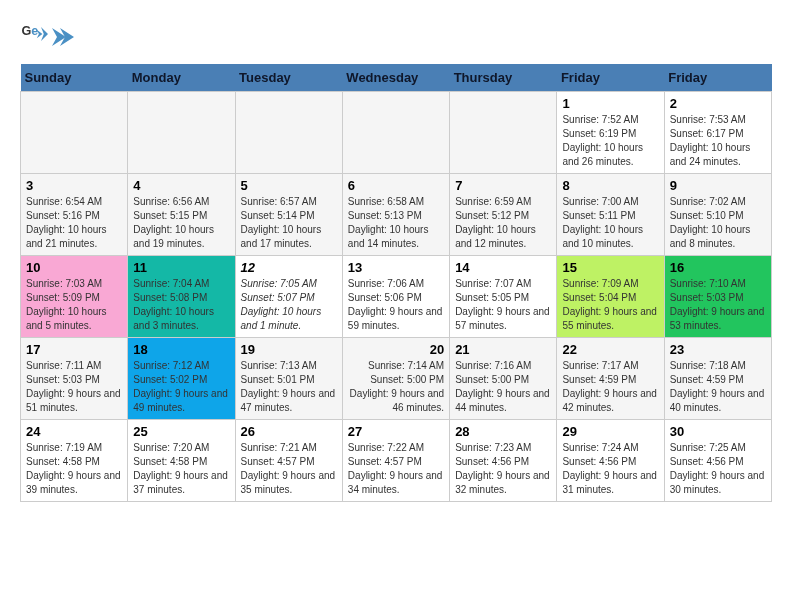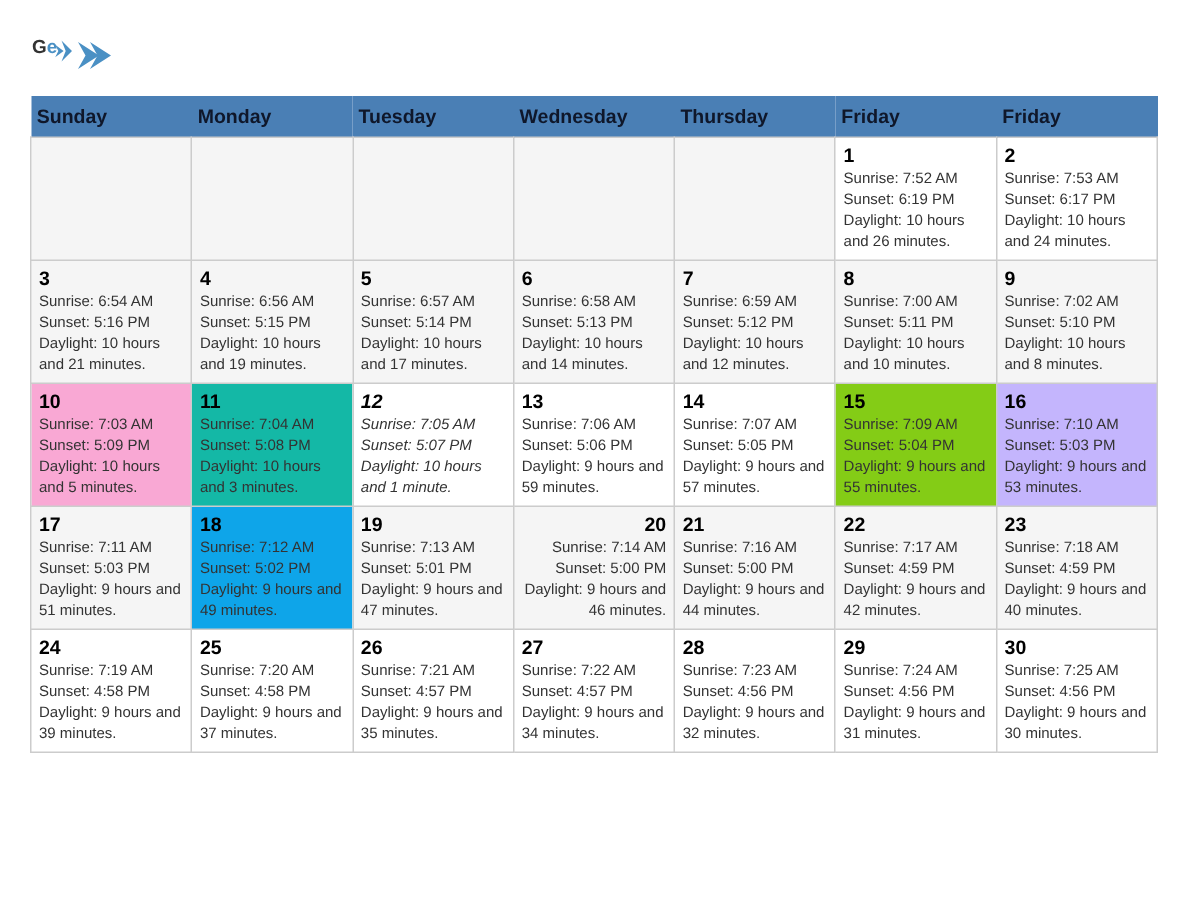--- a/index.html
+++ b/index.html
@@ -219,7 +219,7 @@
 Sunset: 5:05 PM
 Daylight: 9 hours and 57 minutes.</div>
           </td>
-          <td style="background: #84cc16;">
+          <td style="background: #bef264;">
             <span class="day-num">15</span>
             <div class="day-info">Sunrise: 7:09 AM
 Sunset: 5:04 PM

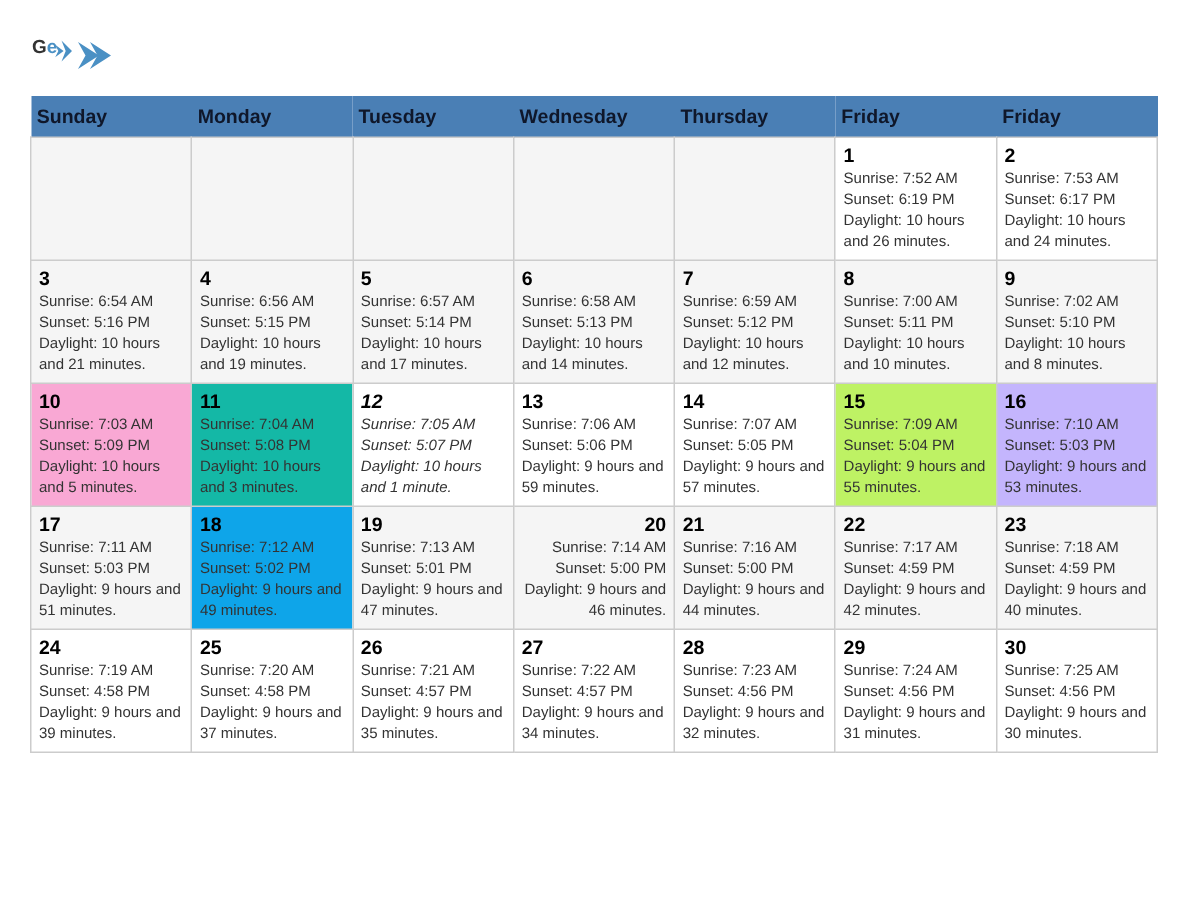--- a/index.html
+++ b/index.html
@@ -225,7 +225,7 @@
 Sunset: 5:04 PM
 Daylight: 9 hours and 55 minutes.</div>
           </td>
-          <td style="background: #c4b5fd;">
+          <td style="background: #22c55e;">
             <span class="day-num">16</span>
             <div class="day-info">Sunrise: 7:10 AM
 Sunset: 5:03 PM

